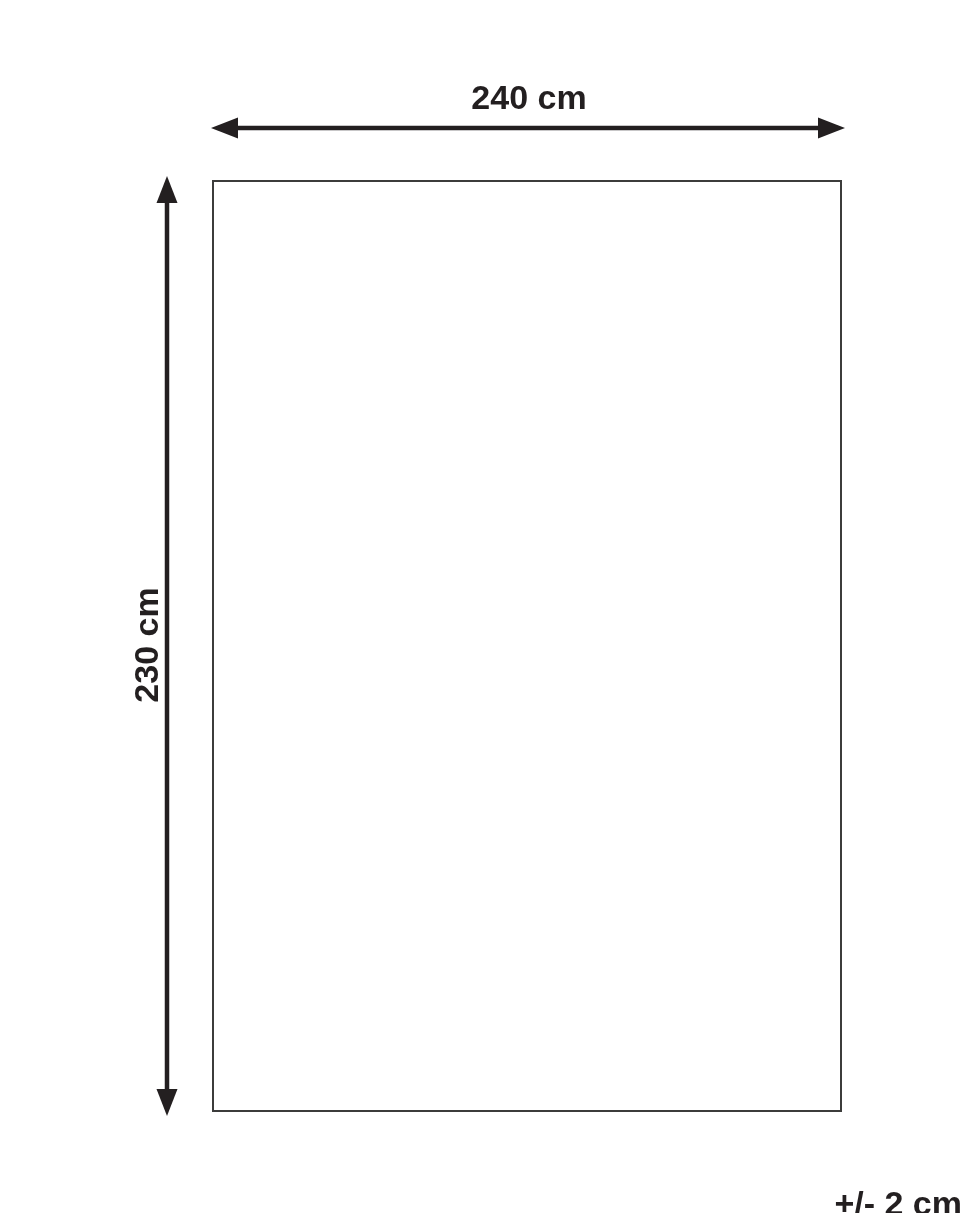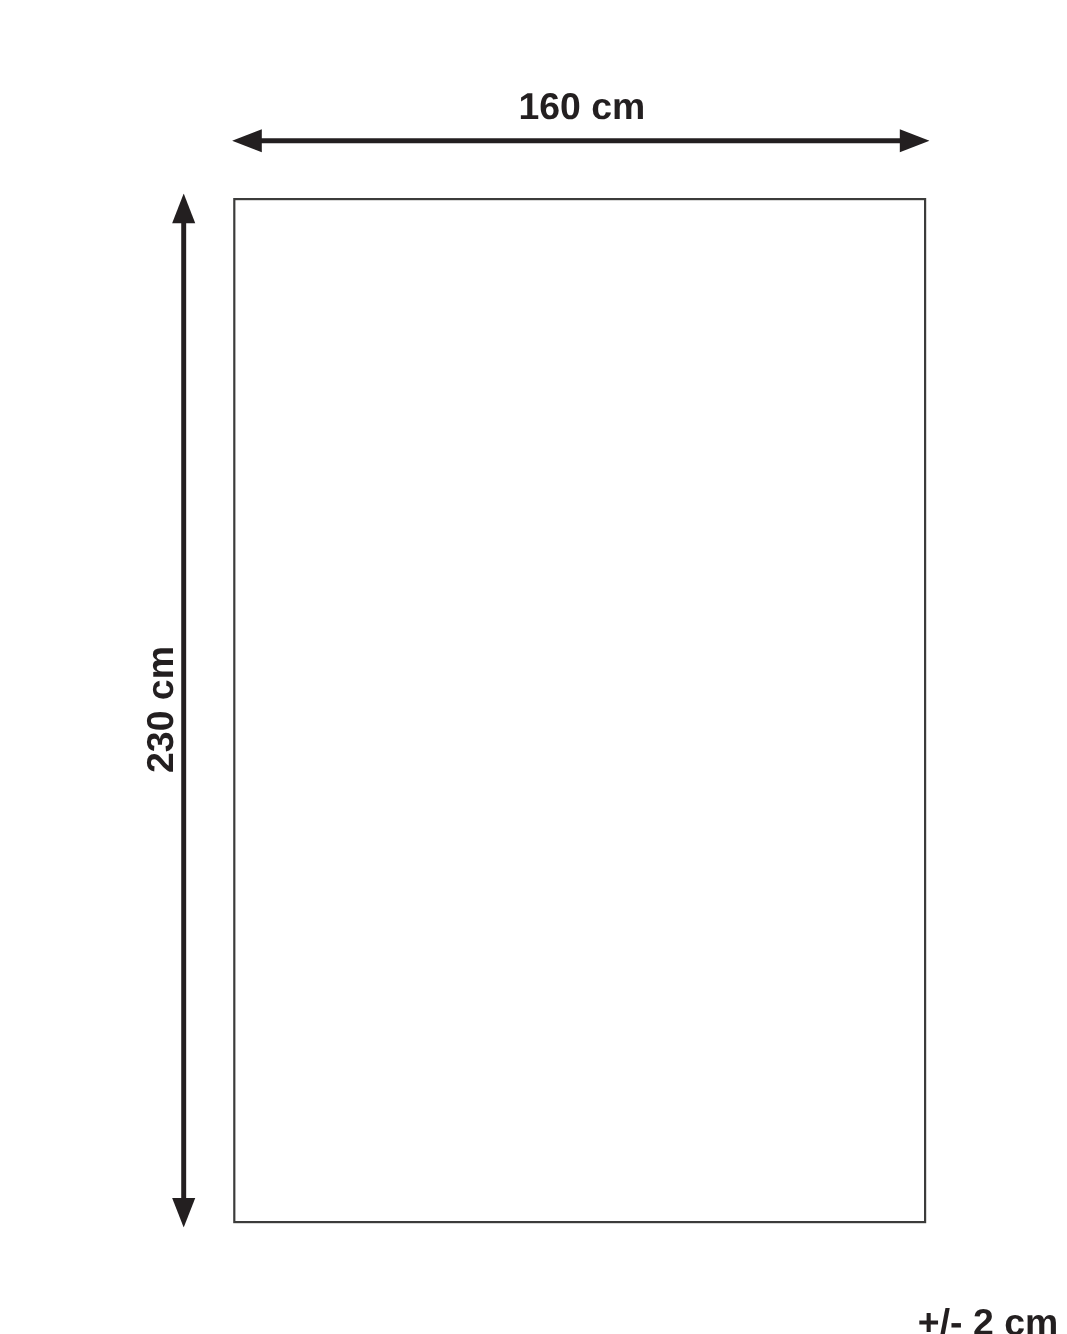--- a/index.html
+++ b/index.html
@@ -79,7 +79,7 @@
 
   <div class="product-rect"></div>
 
-  <div class="dim-label width-label">160 cm</div>
+  <div class="dim-label width-label">240 cm</div>
 
   <svg class="arrow h-arrow" viewBox="0 0 634 28" aria-hidden="true">
     <line x1="22" y1="14" x2="612" y2="14"></line>

